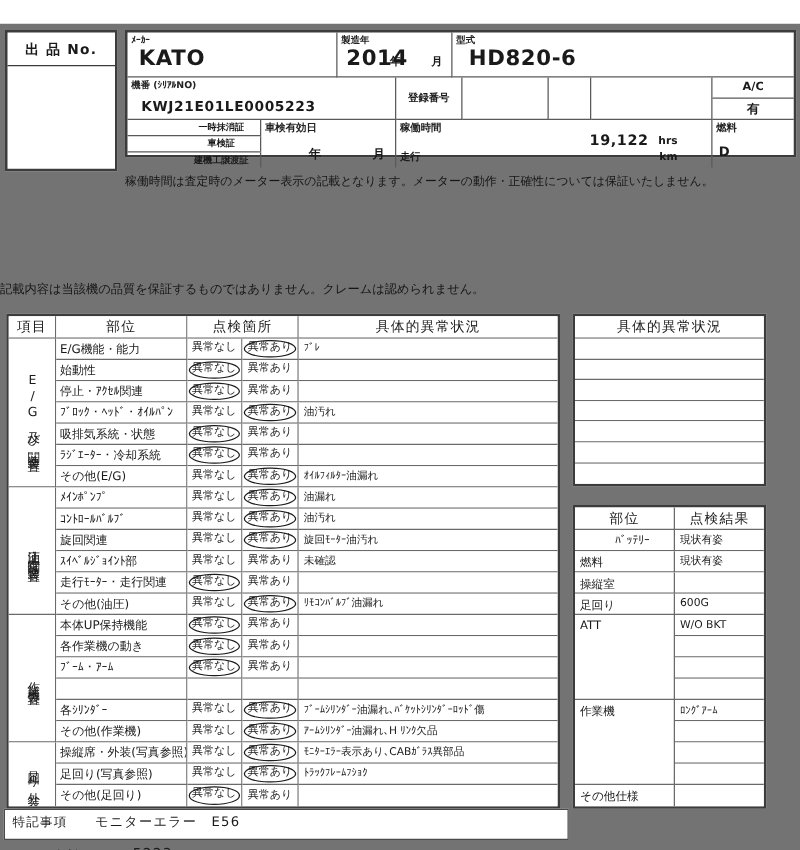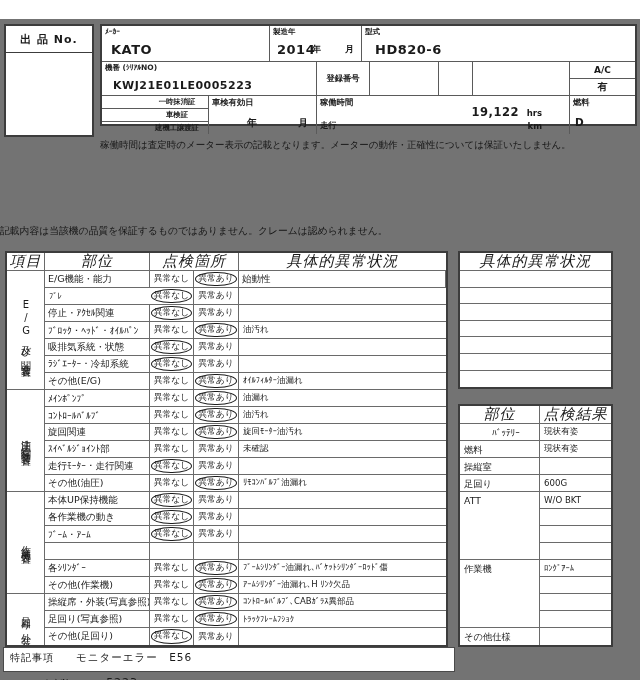--- a/index.html
+++ b/index.html
@@ -14,7 +14,7 @@
   .hc{position:absolute;box-sizing:border-box;border-right:1px solid #5a5a5a;border-bottom:1px solid #5a5a5a;overflow:hidden;}
   .hc .lbl{position:absolute;top:1px;left:3px;font-size:7.5px;color:#222;white-space:nowrap;}
   .noR{border-right:none !important;} .noB{border-bottom:none !important;}
-  .val-md{position:absolute;bottom:4px;left:9px;font-size:13px;letter-spacing:0.5px;white-space:nowrap;}
+  .val-md{position:absolute;bottom:4px;left:9px;font-size:17px;letter-spacing:0.5px;white-space:nowrap;}
   .unit{font-size:9px;}
   
   .doc-row{position:absolute;left:0;width:107px;box-sizing:border-box;border-bottom:1px solid #5a5a5a;display:flex;padding-left:44px;}

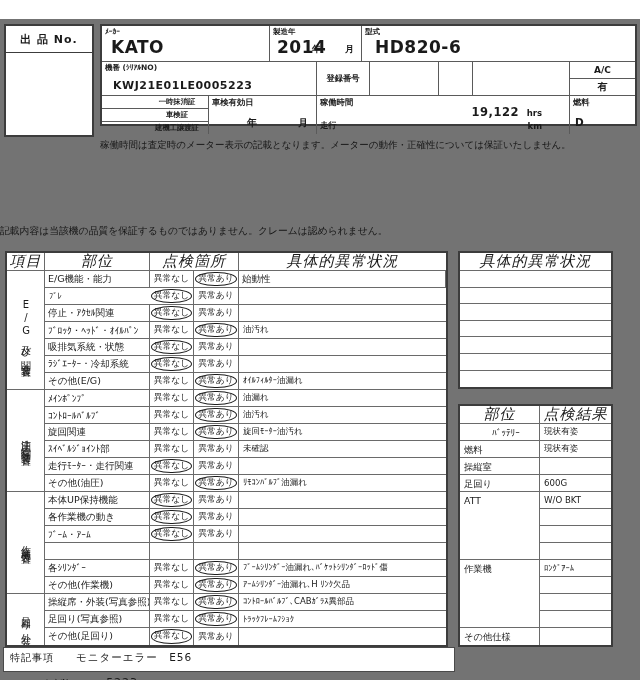--- a/index.html
+++ b/index.html
@@ -26,7 +26,7 @@
   
   .grid{position:absolute;display:grid;border:2px solid #3c3c3c;box-sizing:border-box;background:#fff;}
   .cell{box-sizing:border-box;border-right:1px solid #6a6a6a;border-bottom:1px solid #6a6a6a;display:flex;align-items:center;overflow:hidden;background:#fff;}
-  .th{justify-content:center;font-size:15px;letter-spacing:1px;font-style:italic;}
+  .th{justify-content:center;font-size:11px;letter-spacing:1px;}
   .cat{writing-mode:vertical-rl;text-orientation:upright;justify-content:center;font-size:10px;letter-spacing:2px;line-height:1;padding:2px 0;}
   .part{padding-left:3px;font-size:9.5px;white-space:nowrap;}
   .stat{justify-content:center;}

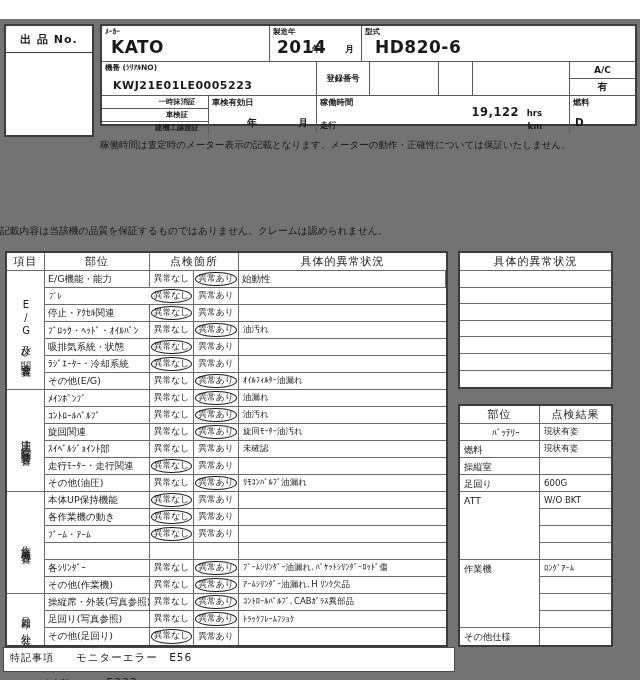--- a/index.html
+++ b/index.html
@@ -135,8 +135,8 @@
       <div class="cell stat">
         <span class="opt circ">異常あり</span>
       </div>
+      <div class="cell note-cell noR">ﾌﾞﾚ</div>
       <div class="cell part">始動性</div>
-      <div class="cell note-cell noR">ﾌﾞﾚ</div>
       <div class="cell stat">
         <span class="opt circ">異常なし</span>
       </div>

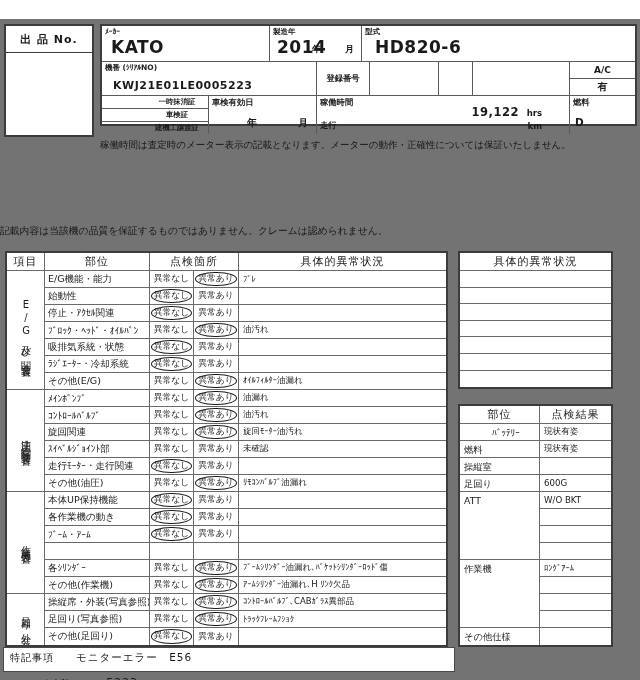--- a/index.html
+++ b/index.html
@@ -286,7 +286,7 @@
       <div class="cell stat">
         <span class="opt circ">異常あり</span>
       </div>
-      <div class="cell note-cell noR">ｺﾝﾄﾛｰﾙﾊﾞﾙﾌﾞ､CABｶﾞﾗｽ異部品</div>
+      <div class="cell note-cell noR">ﾓﾆﾀｰｴﾗｰ表示あり､CABｶﾞﾗｽ異部品</div>
       <div class="cell part">足回り(写真参照)</div>
       <div class="cell stat">
         <span class="opt">異常なし</span>

